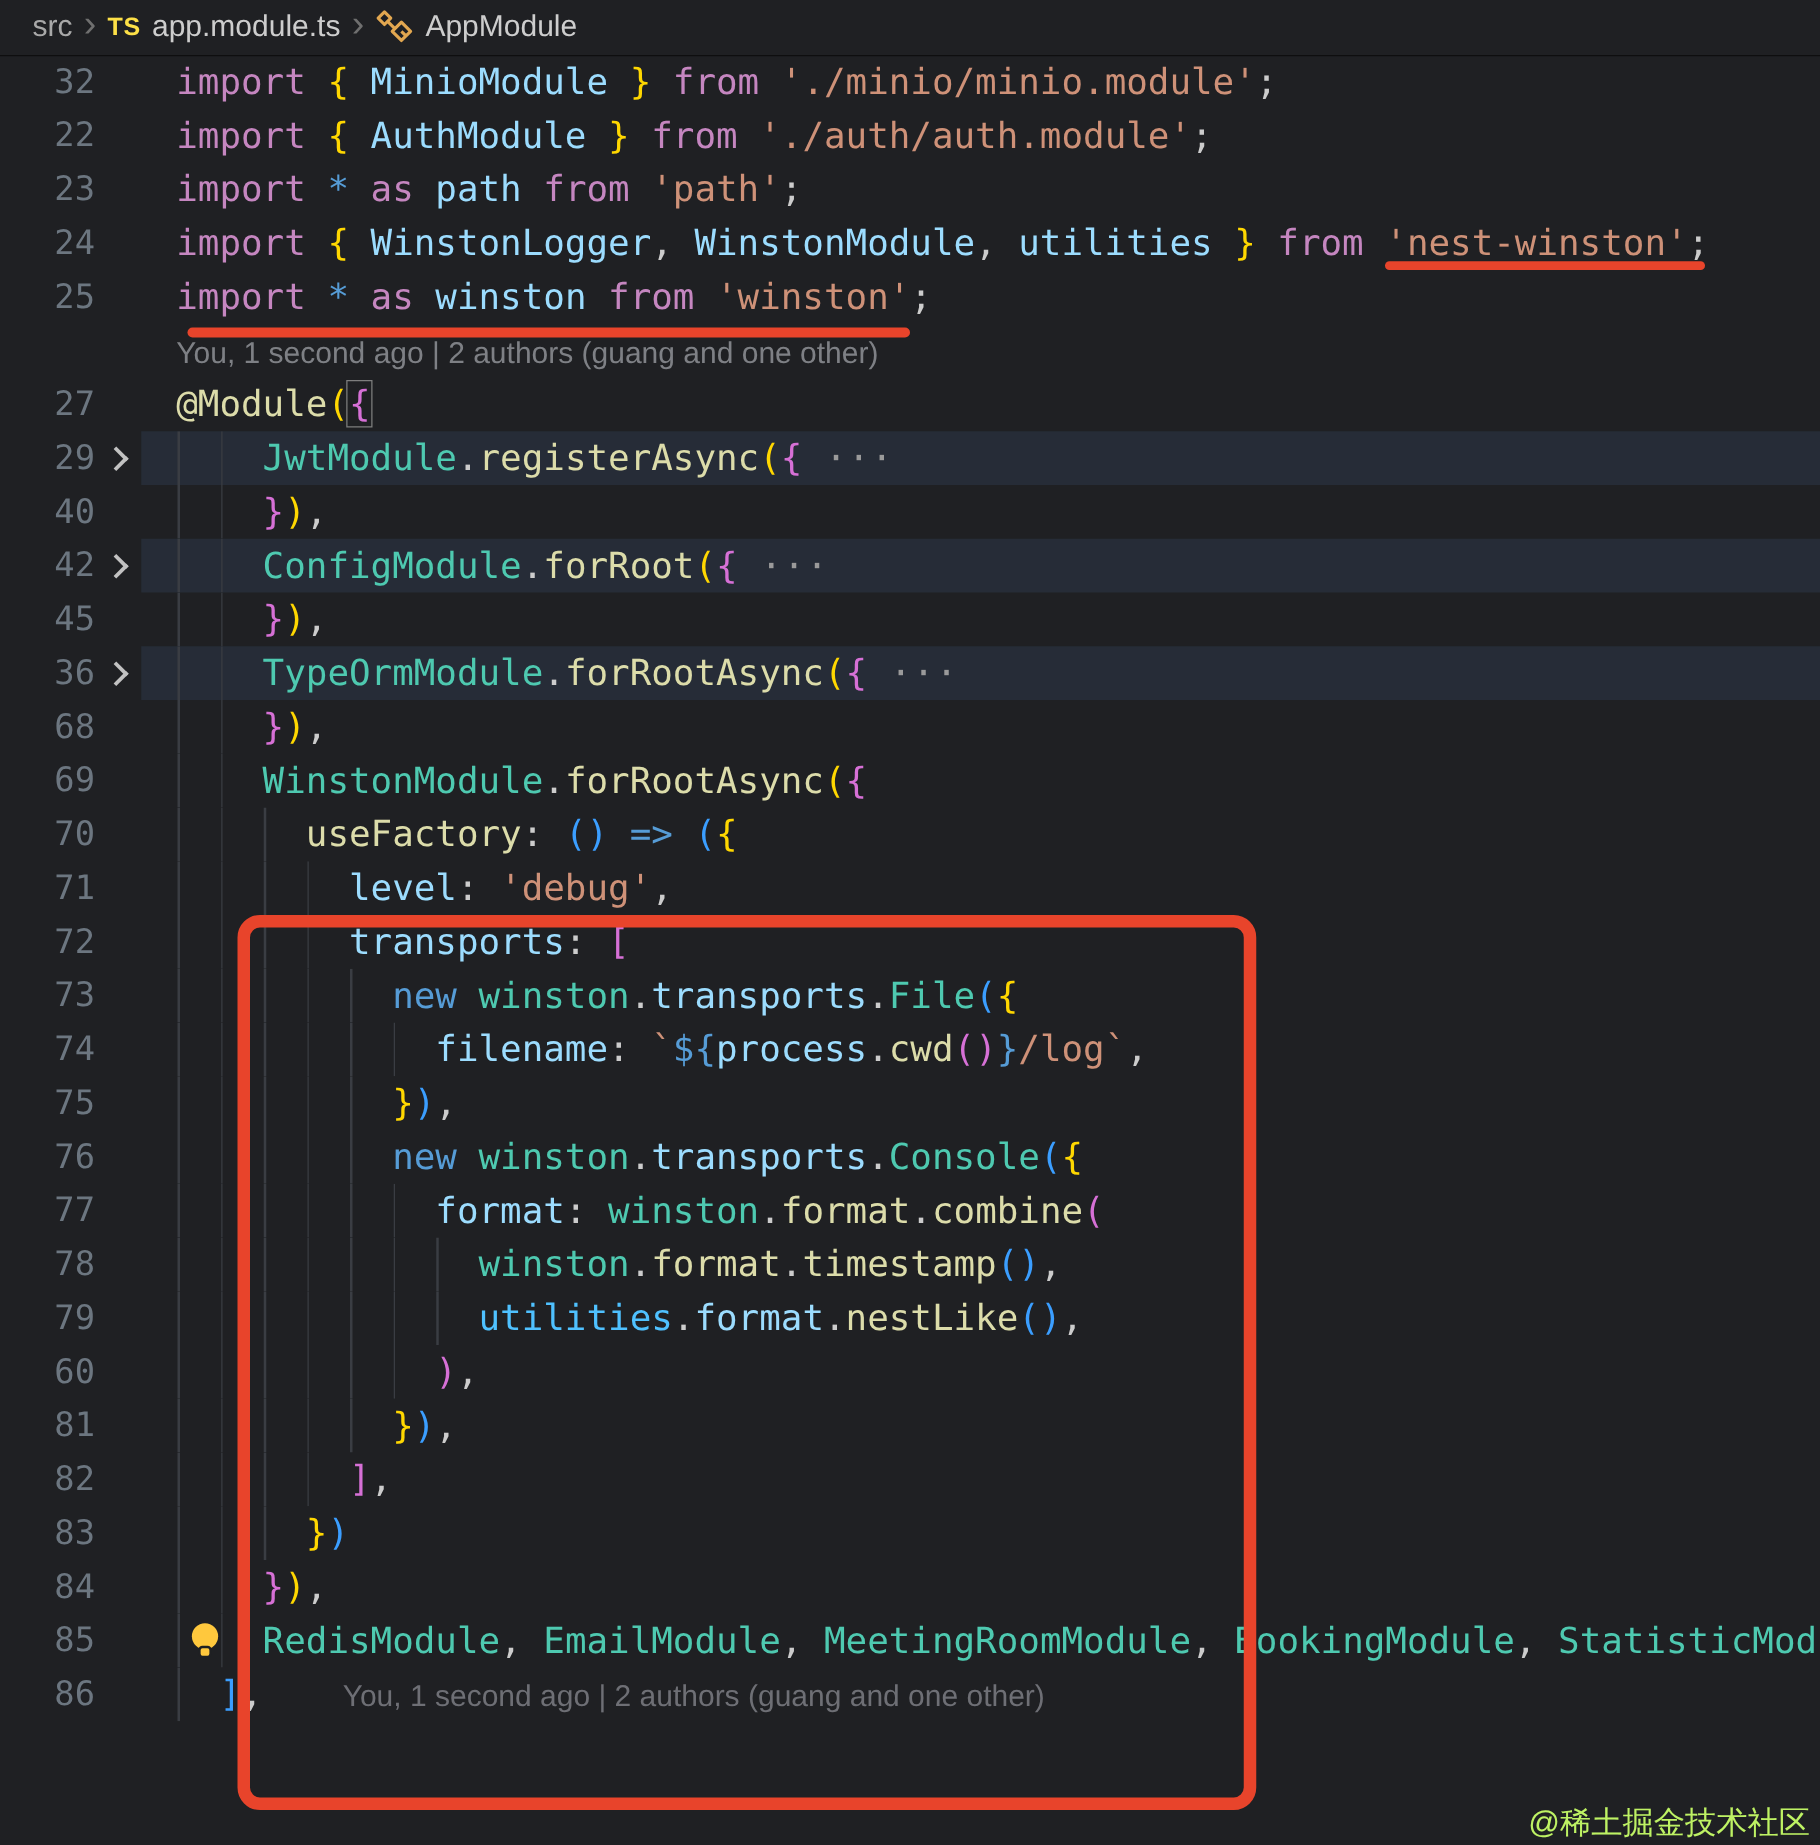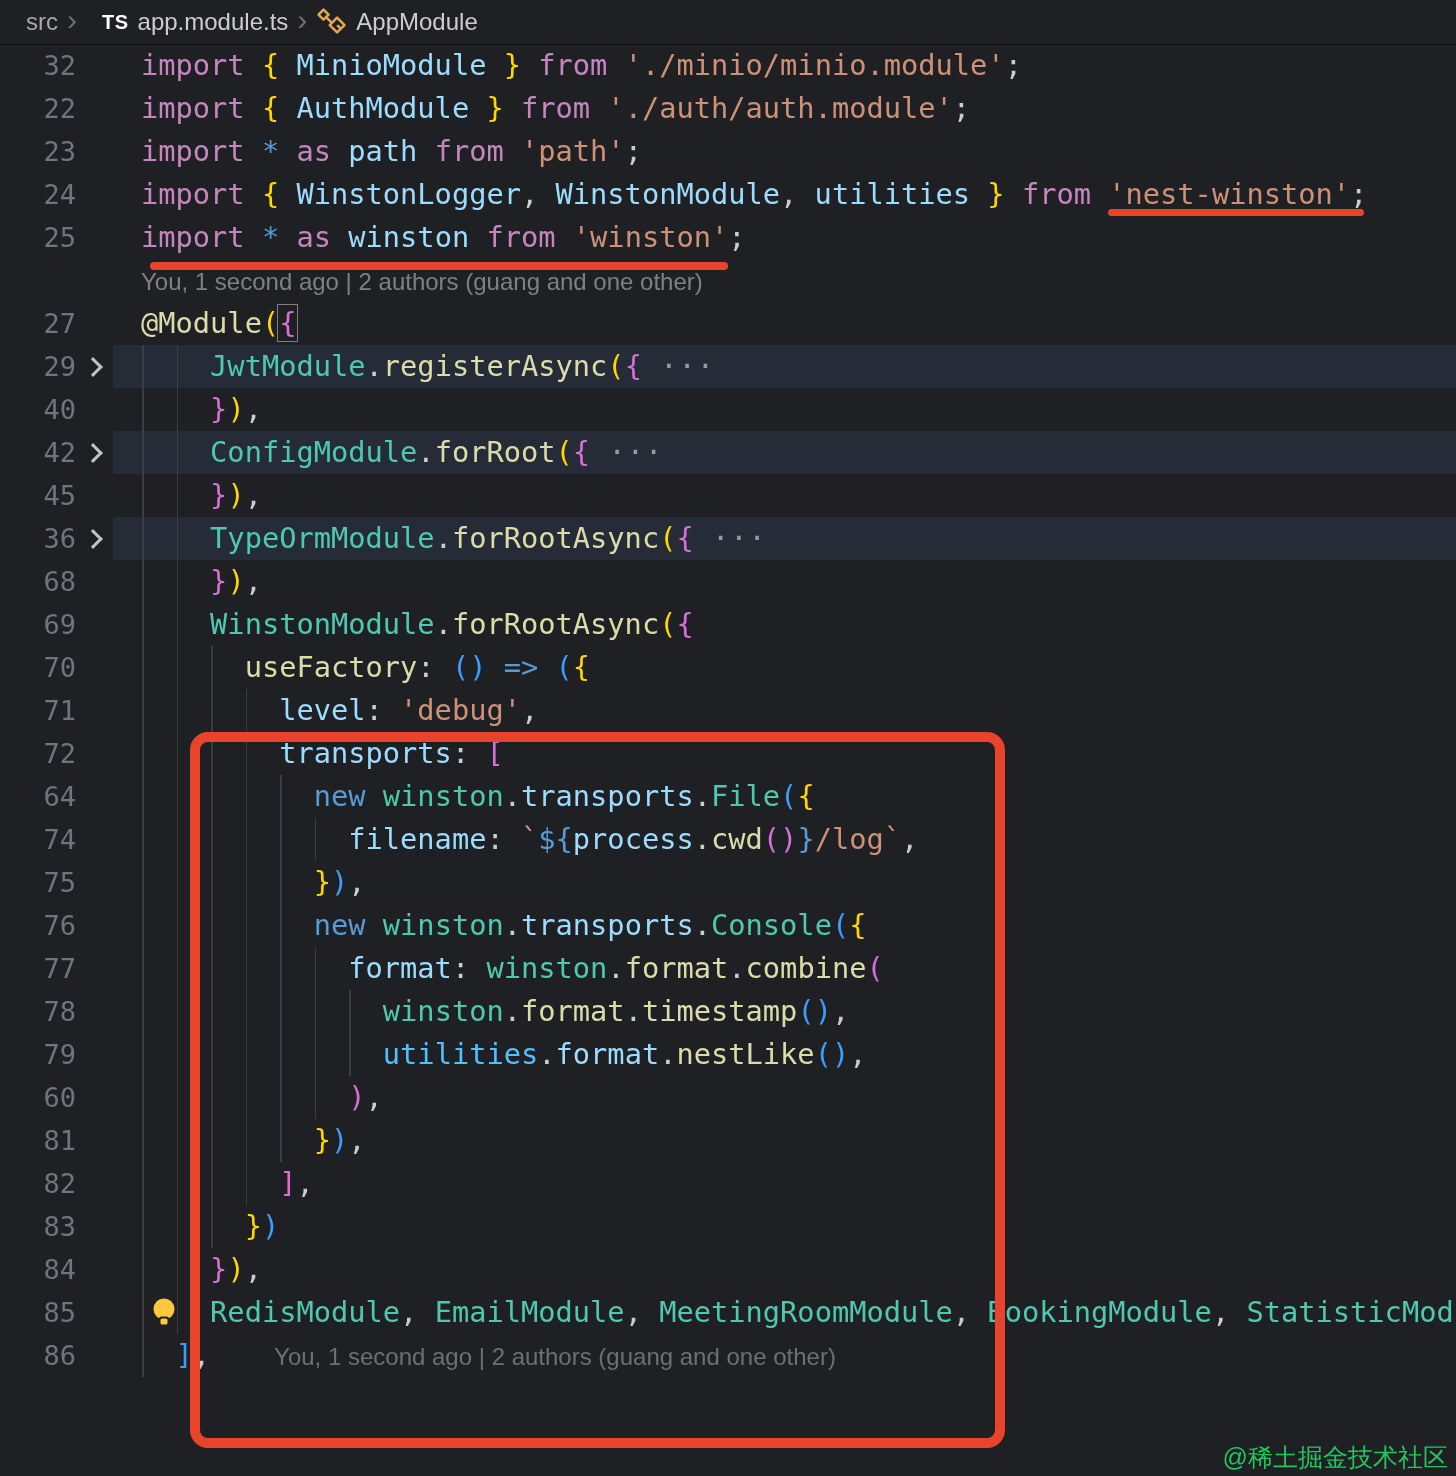--- a/index.html
+++ b/index.html
@@ -15,7 +15,7 @@
     position:relative;z-index:3;
   }
   .crumb-sep{color:#6F6F6F;font-size:30px;line-height:1;margin-top:-4px;}
-  .ts-badge{color:#ffffff;font-weight:bold;font-size:20px;letter-spacing:.5px;margin-left:16px;}
+  .ts-badge{color:#fde047;font-weight:bold;font-size:20px;letter-spacing:.5px;}
   .crumb-file,.crumb-symbol{color:#CDCDCD;}
   .class-icon{display:flex;align-items:center;}
   

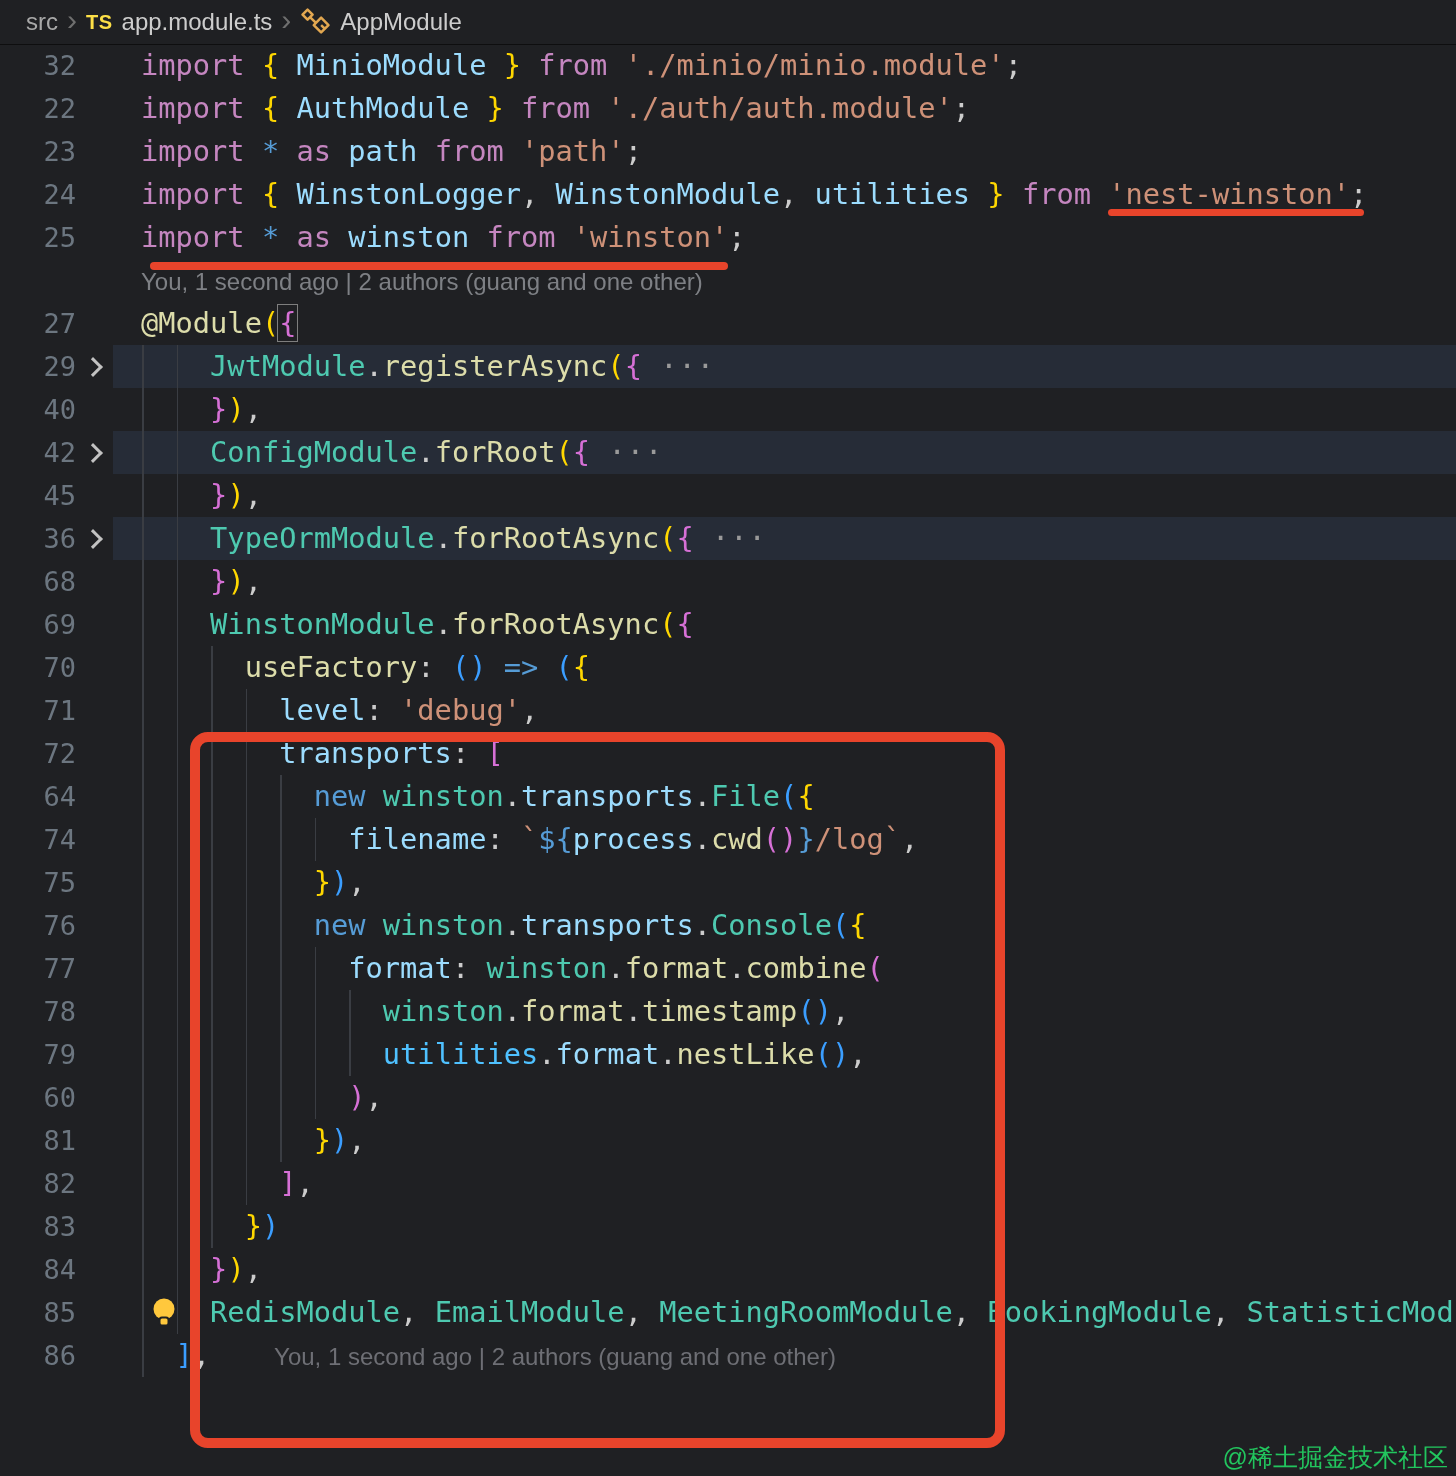--- a/index.html
+++ b/index.html
@@ -199,7 +199,7 @@
       </div>
       <div class="row">
         <div class="gutter">
-          <div class="lnum">64</div>
+          <div class="lnum">73</div>
           <div class="chev-box"></div>
         </div>
         <div class="content"><div class="guide" style="left: 29px;"></div><div class="guide" style="left: 63.57px;"></div><div class="guide" style="left: 98.14px;"></div><div class="guide" style="left: 132.71px;"></div><div class="guide" style="left: 167.28px;"></div><span class="tok" style="color: rgb(204, 204, 204);">          </span><span class="tok" style="color: rgb(86, 156, 214);">new </span><span class="tok" style="color: rgb(78, 201, 176);">winston</span><span class="tok" style="color: rgb(204, 204, 204);">.</span><span class="tok" style="color: rgb(156, 220, 254);">transports</span><span class="tok" style="color: rgb(204, 204, 204);">.</span><span class="tok" style="color: rgb(78, 201, 176);">File</span><span class="tok" style="color: rgb(59, 158, 255);">(</span><span class="tok" style="color: rgb(255, 215, 0);">{</span></div>

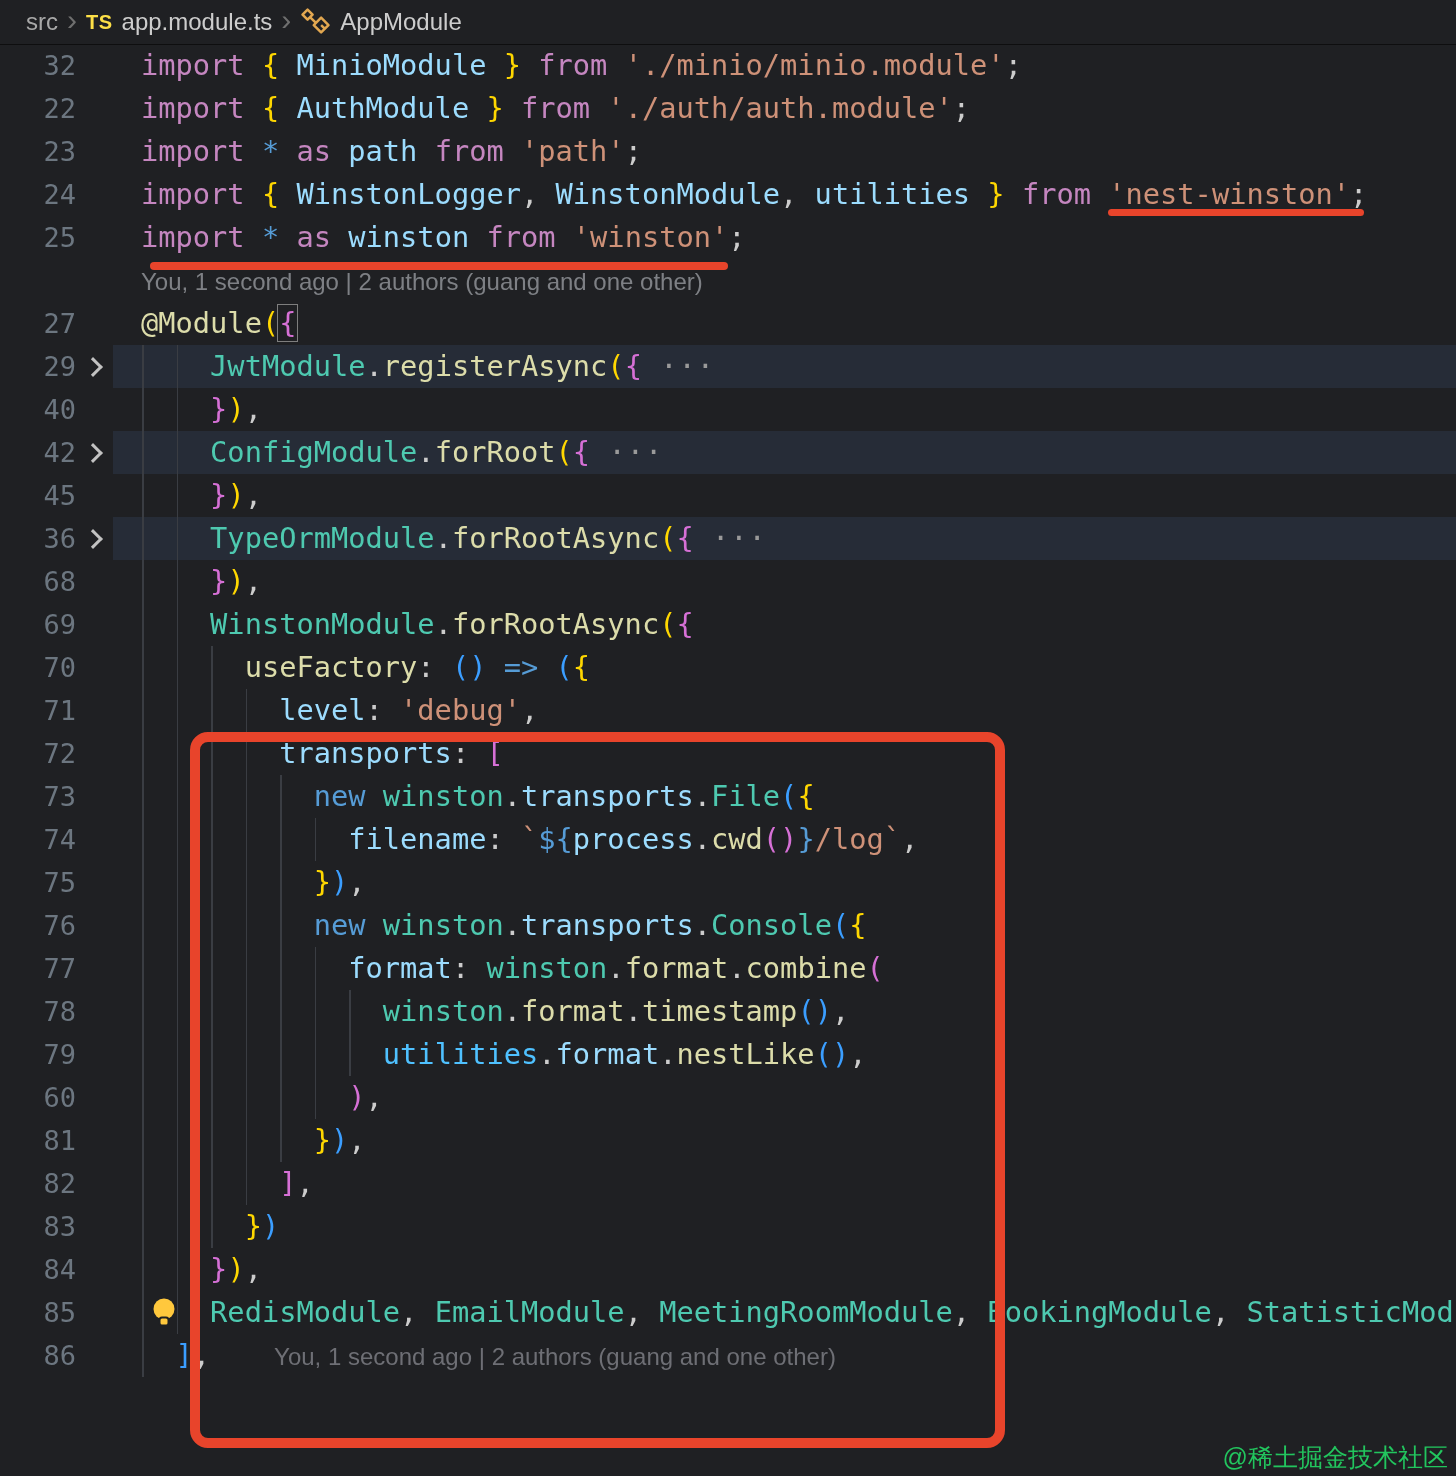--- a/index.html
+++ b/index.html
@@ -46,7 +46,7 @@
   
   .watermark{
     position:absolute;right:8px;bottom:2px;z-index:6;
-    font-family:"Liberation Sans",sans-serif;font-size:25px;color:#22c55e;
+    font-family:"Liberation Sans",sans-serif;font-size:25px;color:#bef264;
   }
 </style>
 </head>

